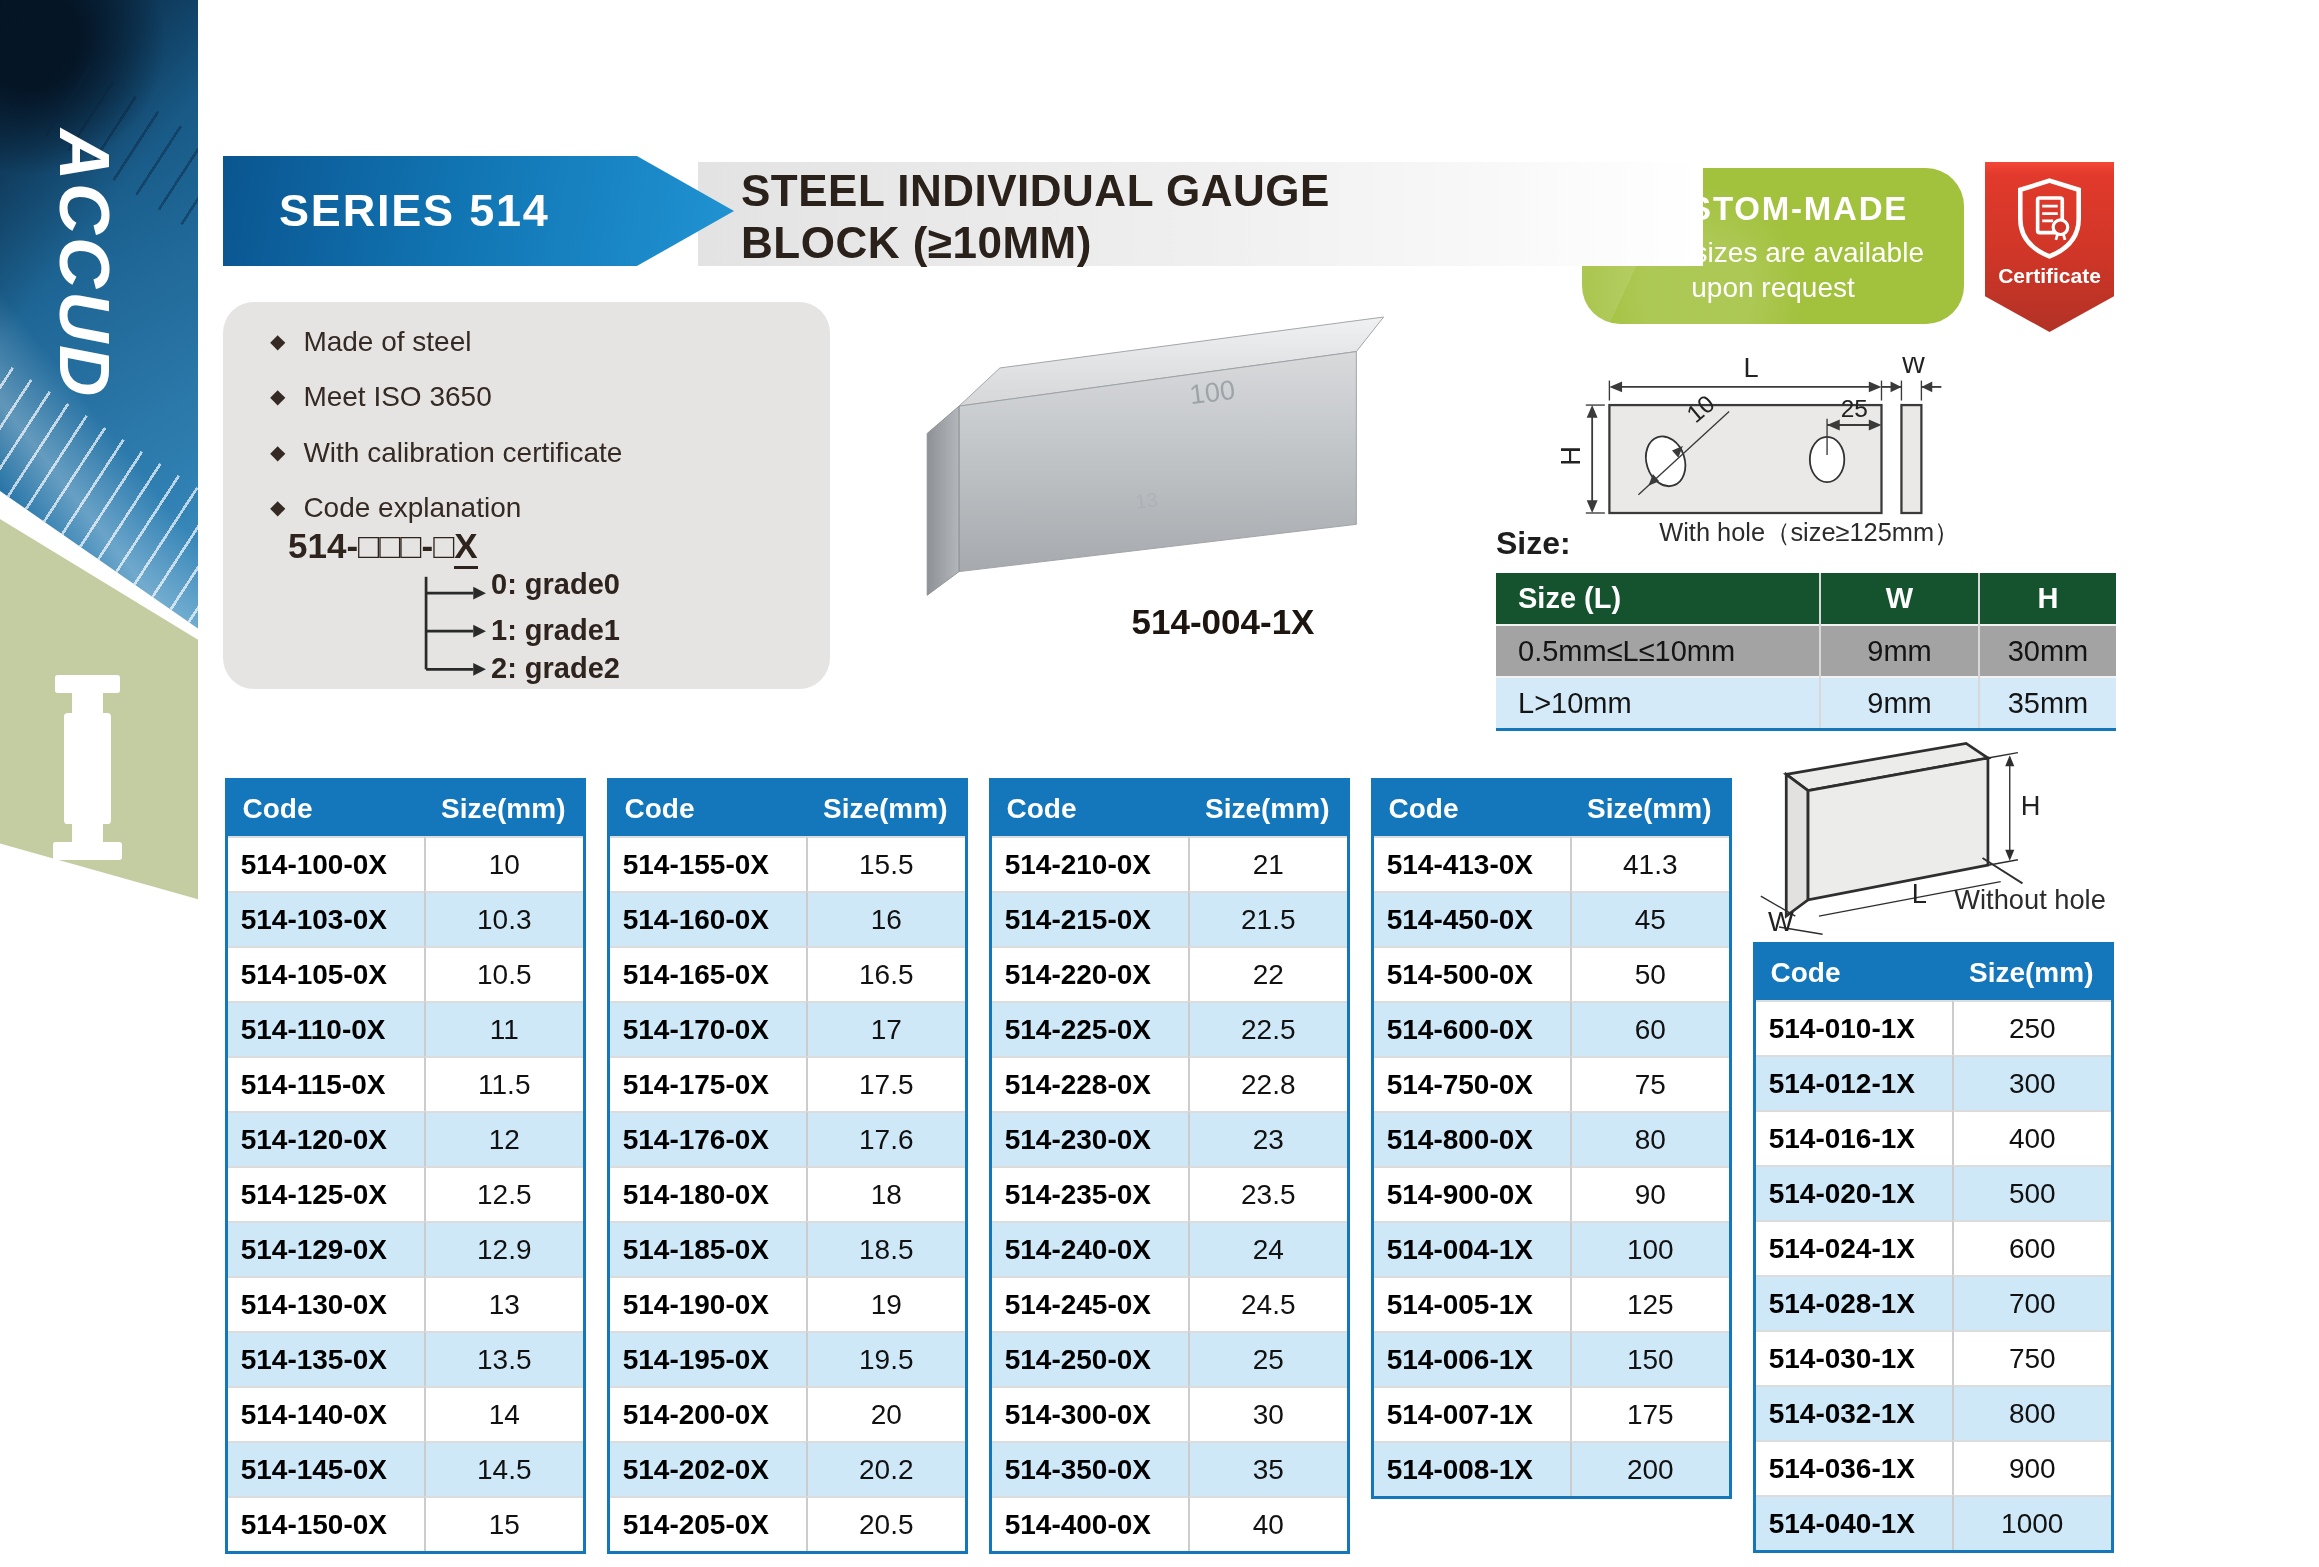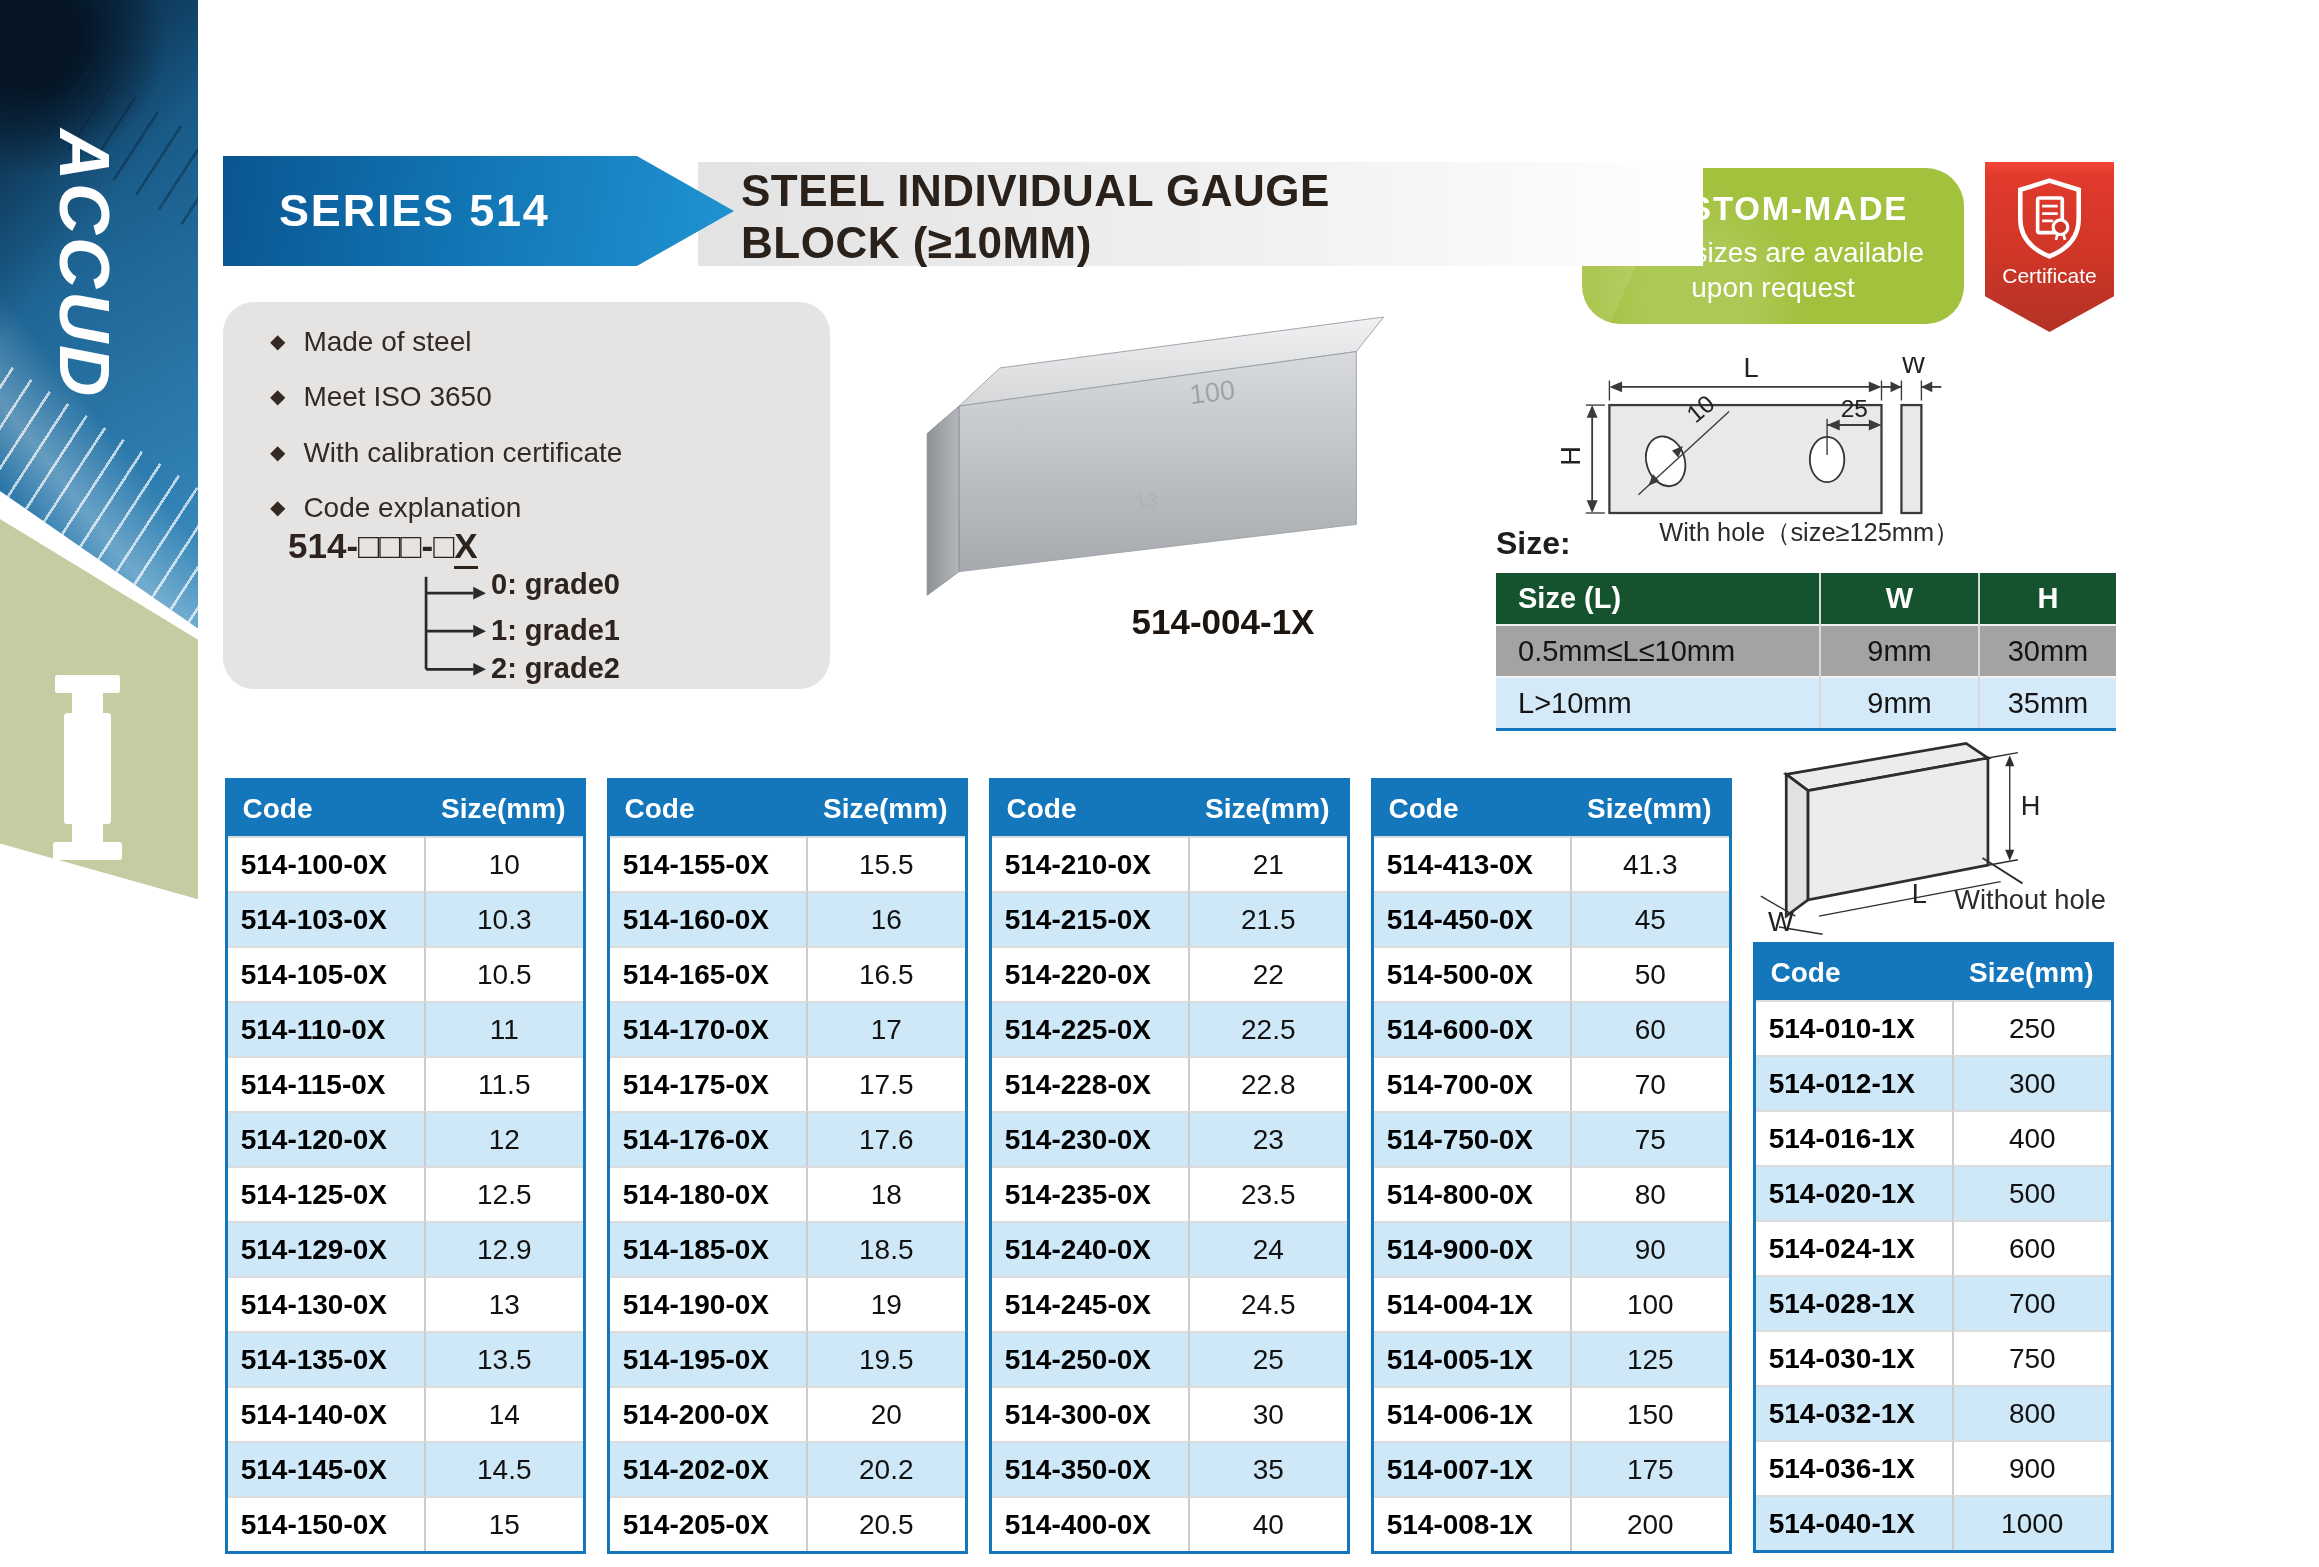--- a/index.html
+++ b/index.html
@@ -59,7 +59,7 @@
     background:linear-gradient(180deg,#f4473a 0%,#e23a2c 7%,#cf3627 55%,#b23226 100%);}
   .cert-badge svg{position:absolute;left:28px;top:14.5px;}
   .cert-label{position:absolute;left:0;top:102px;width:100%;text-align:center;
-    color:#ffffff;font-size:21px;font-weight:normal;}
+    color:#ffffff;font-size:21px;font-weight:bold;}
 
   
   .features-box{position:absolute;left:223px;top:302px;width:607px;height:387px;

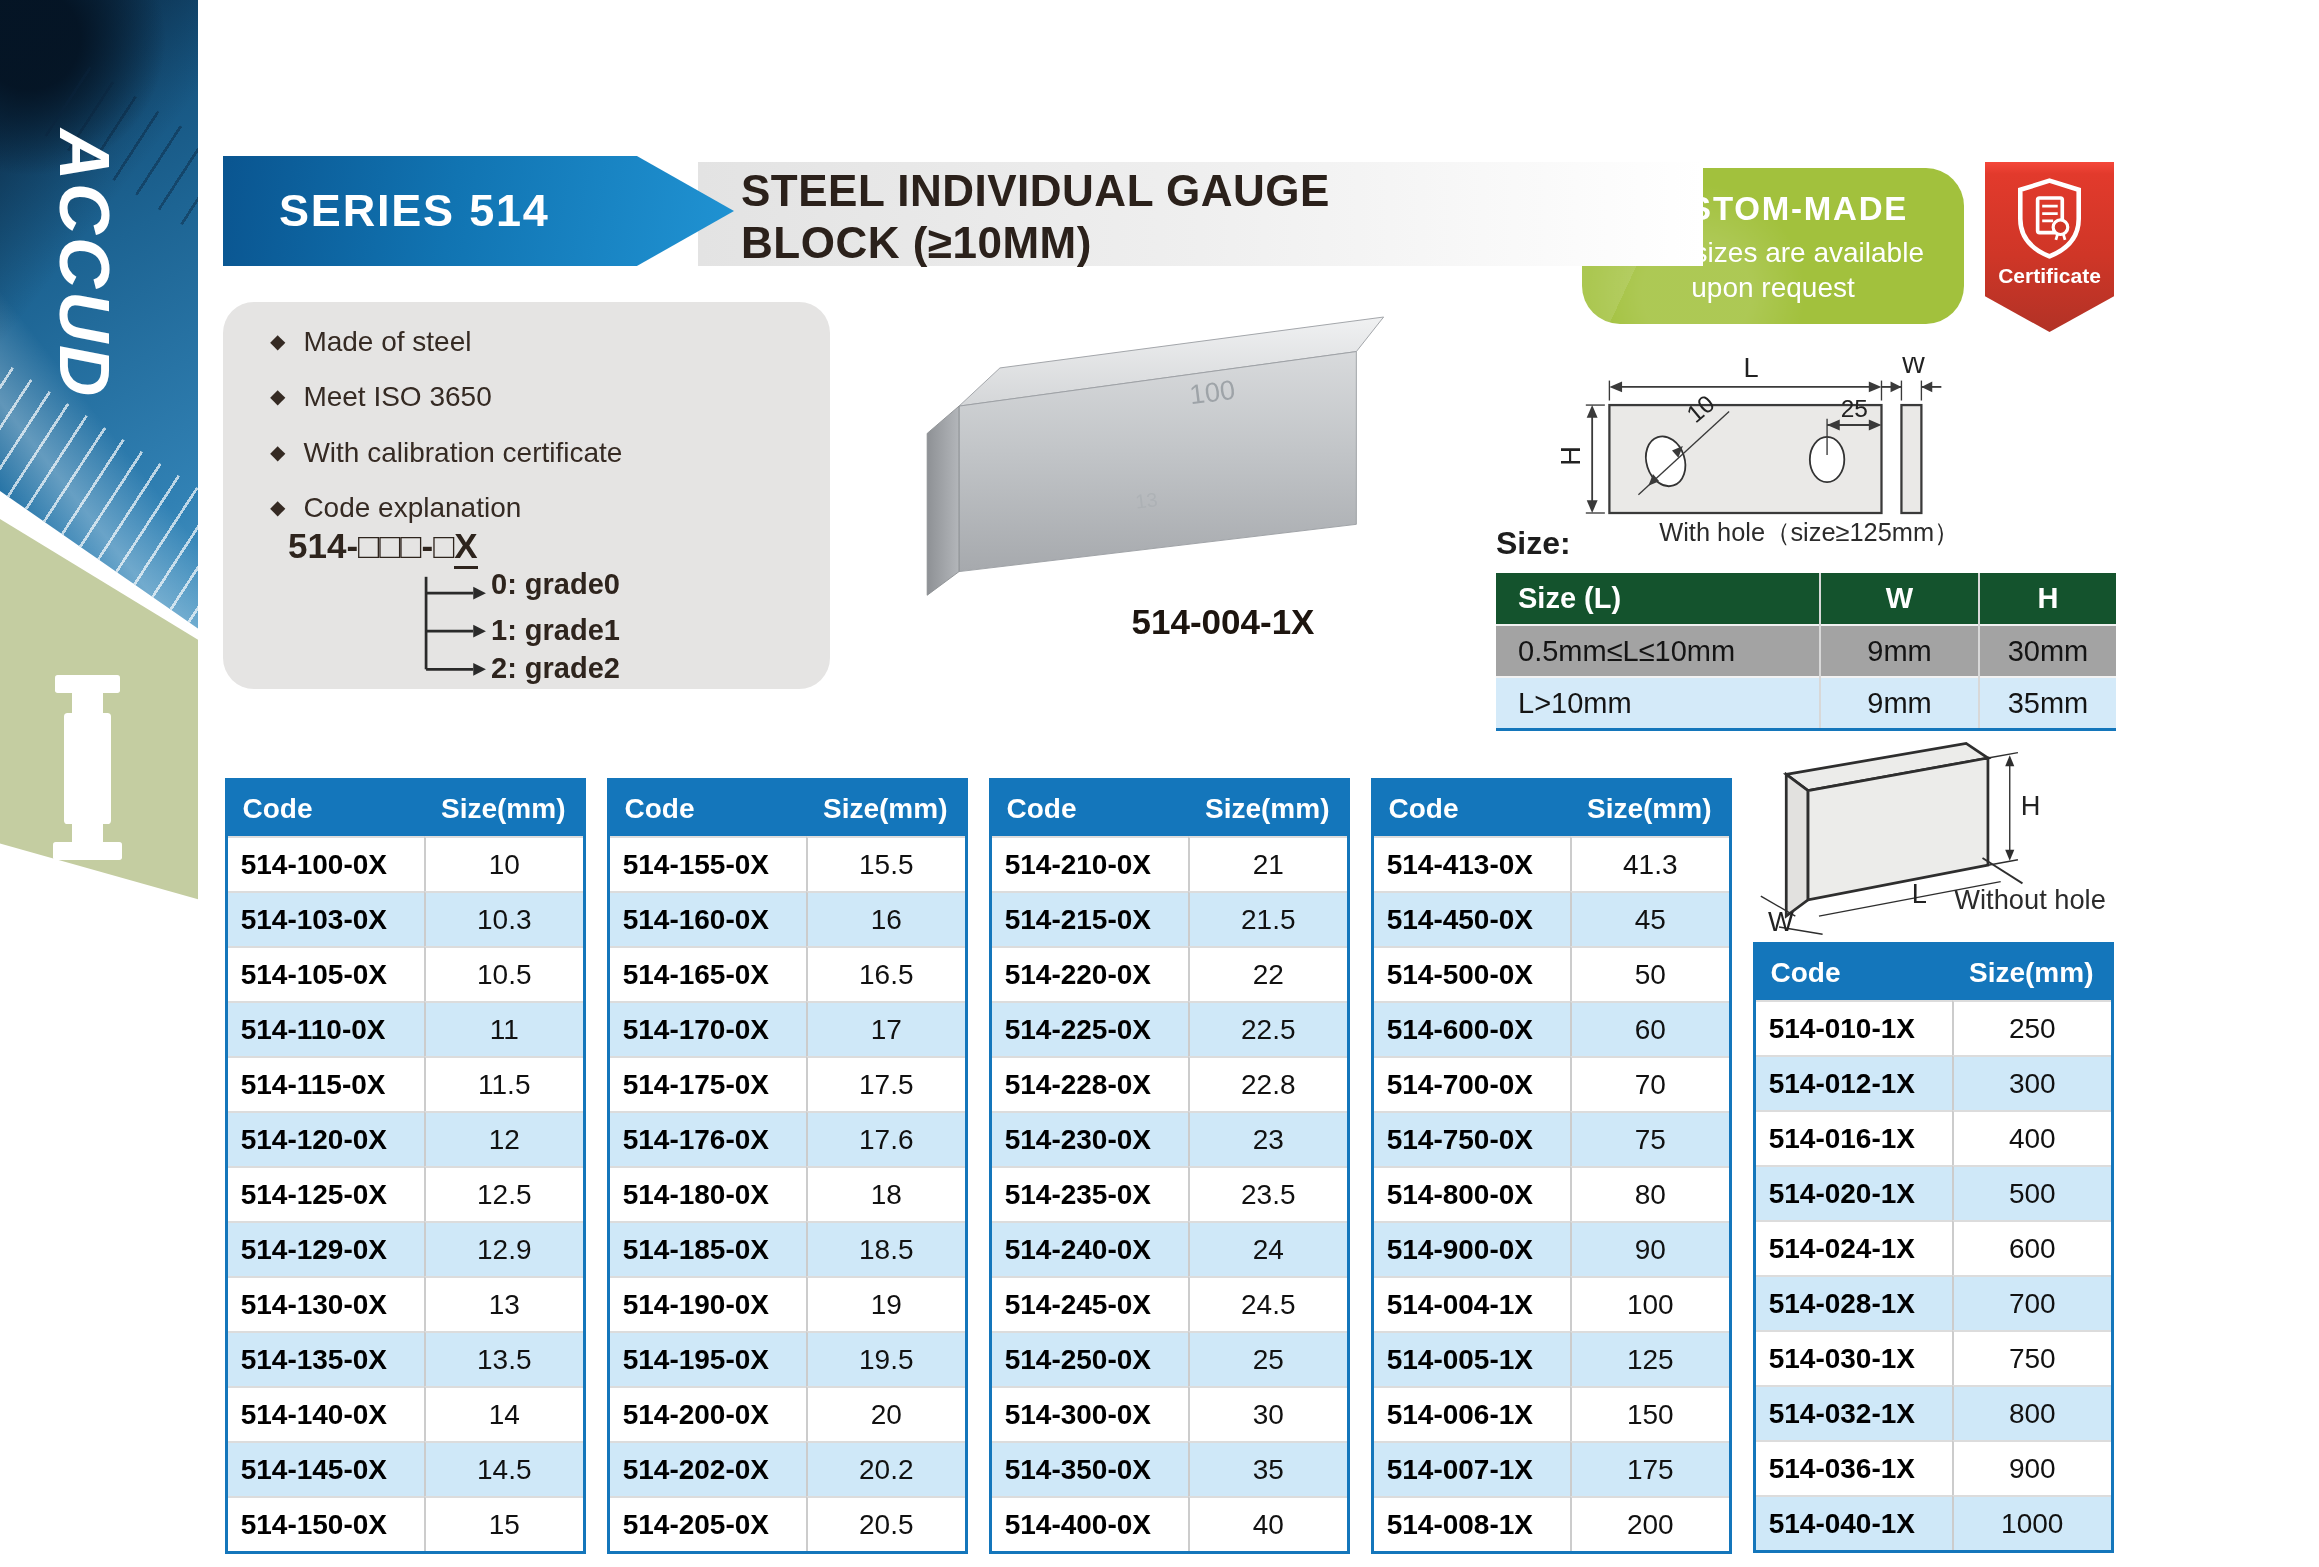--- a/index.html
+++ b/index.html
@@ -517,10 +517,6 @@
           <td>60</td>
         </tr>
         <tr>
-          <td>514-700-0X</td>
-          <td>70</td>
-        </tr>
-        <tr>
           <td>514-750-0X</td>
           <td>75</td>
         </tr>

